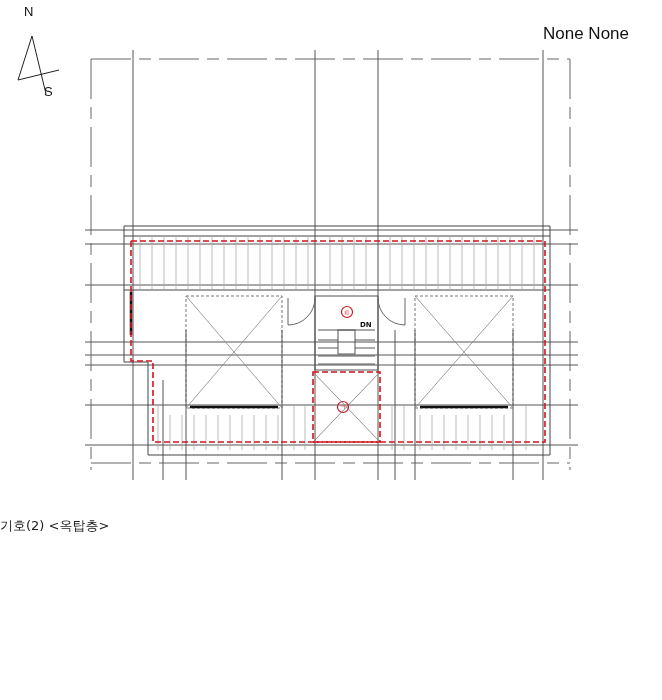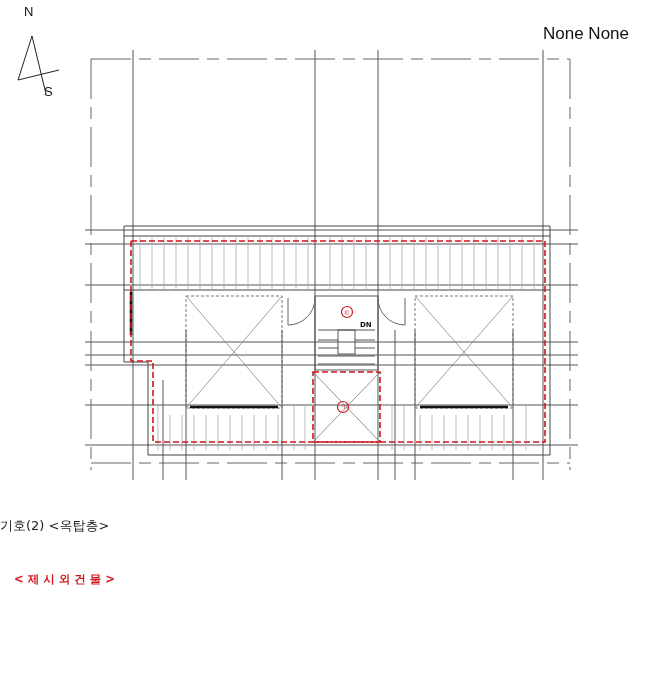--- a/index.html
+++ b/index.html
@@ -187,7 +187,6 @@
 <div class="caption">기호(2) &lt;옥탑층&gt;</div>
 
 <div class="notes">
-  <div>&lt; 제 시 외 건 물 &gt;</div>
 </div>
 
 </body></html>

